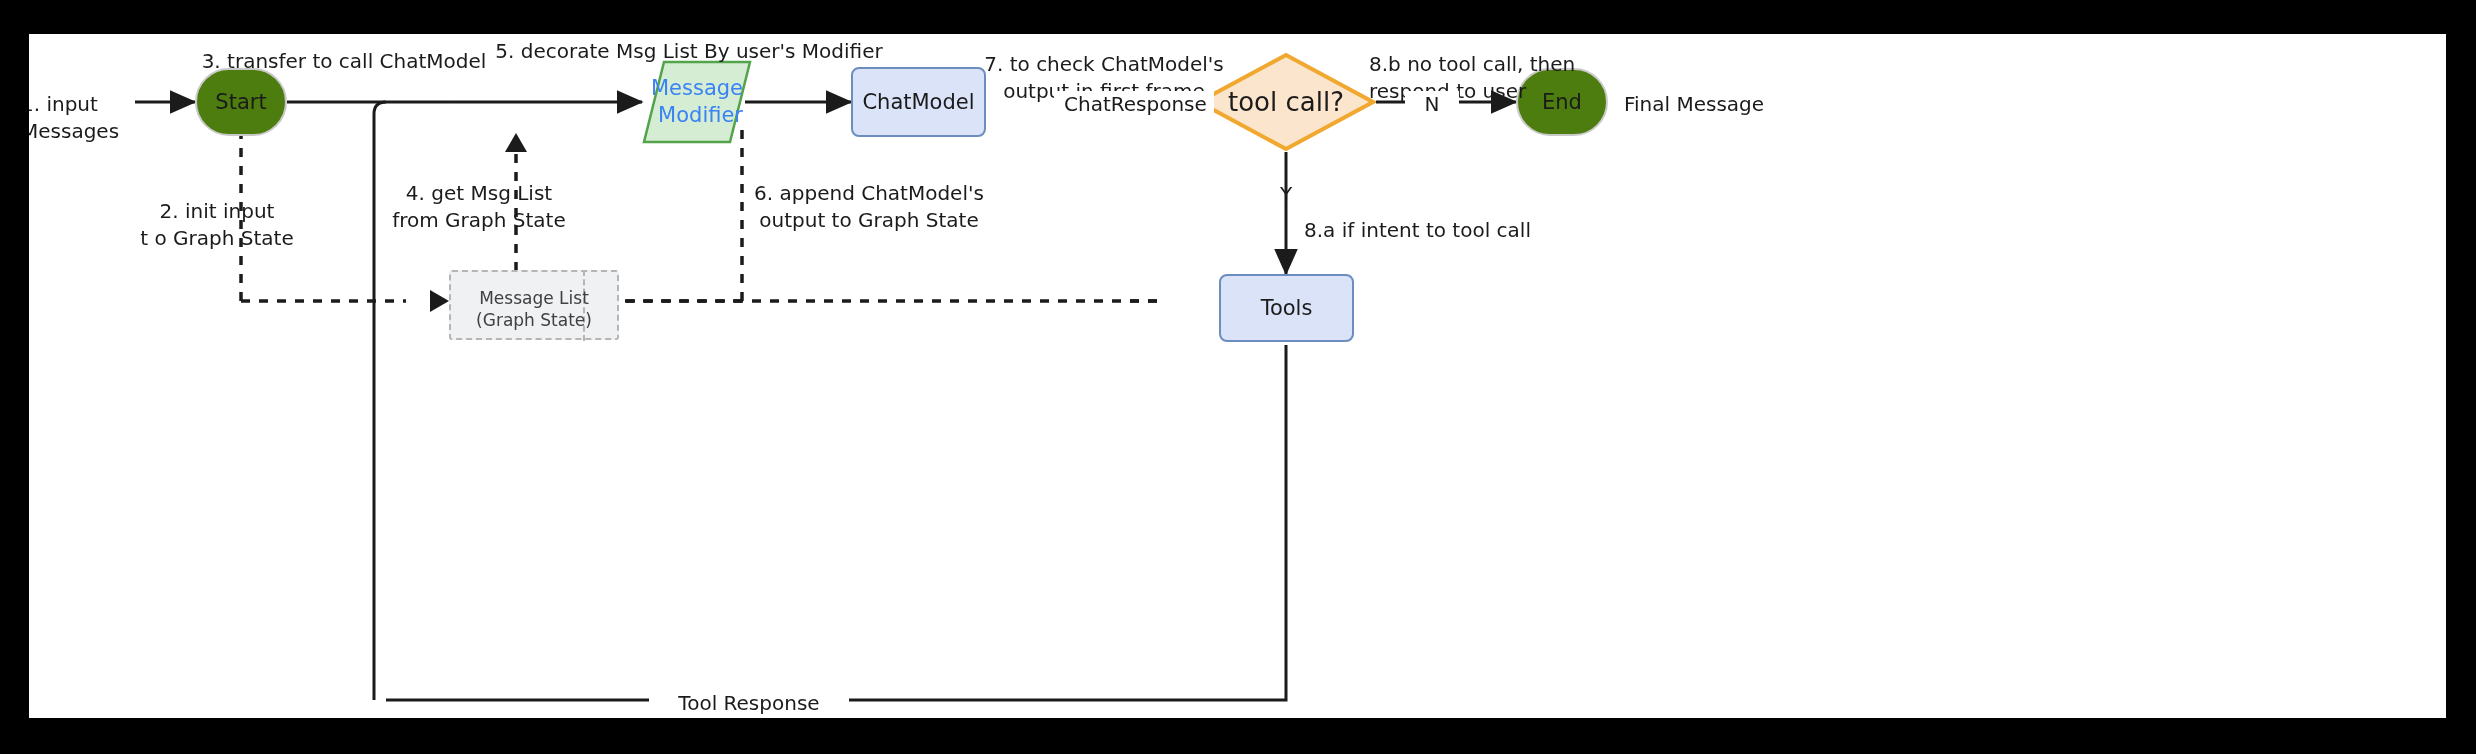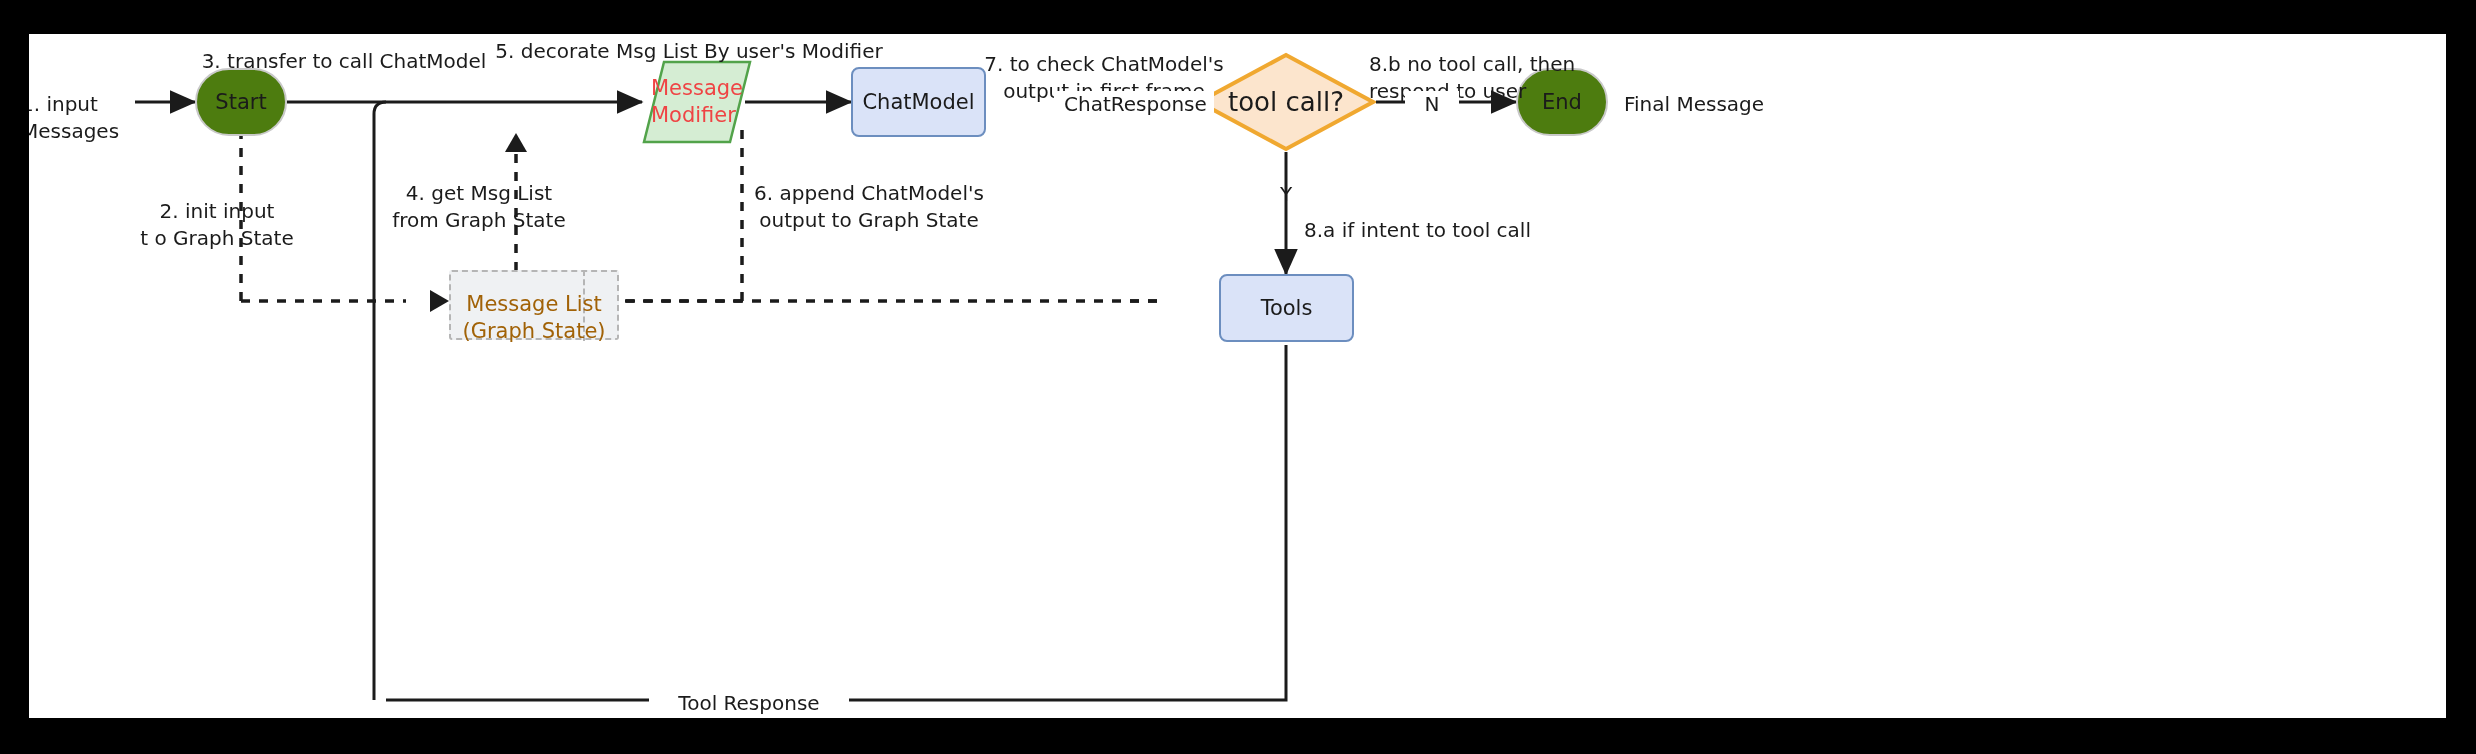--- a/index.html
+++ b/index.html
@@ -81,10 +81,10 @@
     display: flex;
     align-items: center;
     justify-content: center;
-    text-align: left;
+    text-align: right;
     font-size: 21px;
     line-height: 1.3;
-    color: #ef4444;
+    color: #3b82f6;
     white-space: pre-line;
   }
 

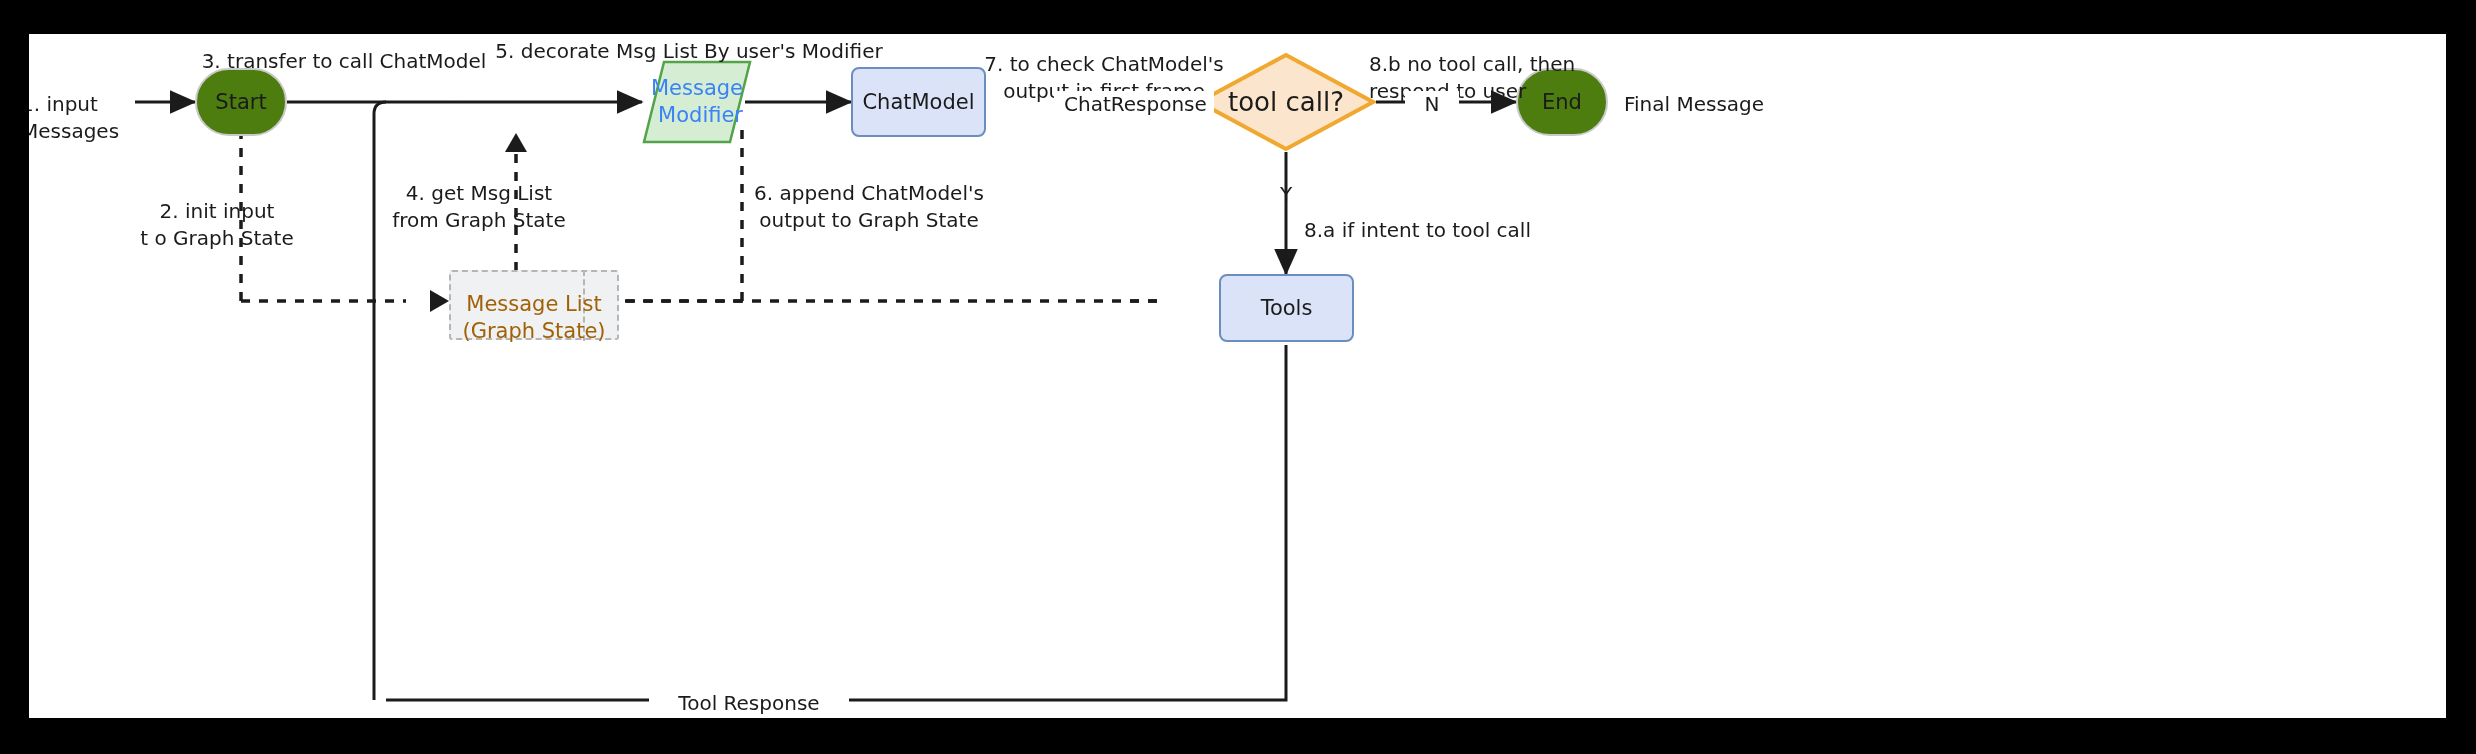--- a/index.html
+++ b/index.html
@@ -127,16 +127,16 @@
   }
   .datastore .ds-label {
     position: absolute;
-    left: 0; top: 13px;
+    left: 0; top: 4px;
     width: 100%;
     height: 100%;
     display: flex;
     align-items: center;
     justify-content: center;
     text-align: center;
-    font-size: 21px;
+    font-size: 17px;
     line-height: 1.3;
-    color: #a16207;
+    color: #404040;
     white-space: pre-line;
   }
 

